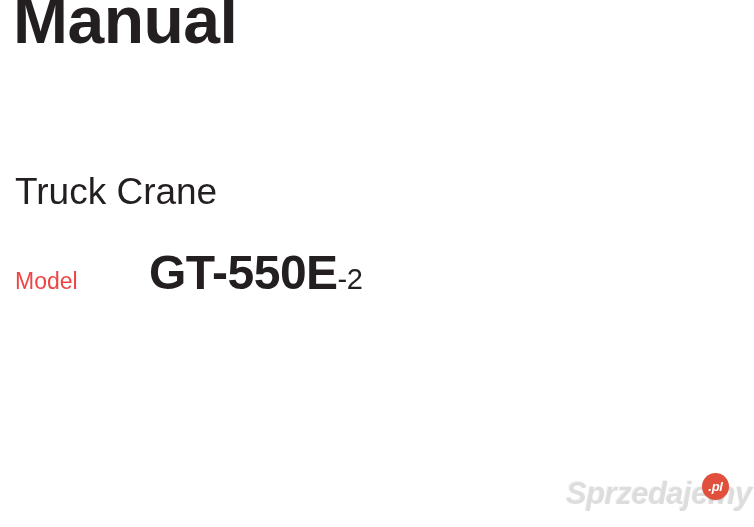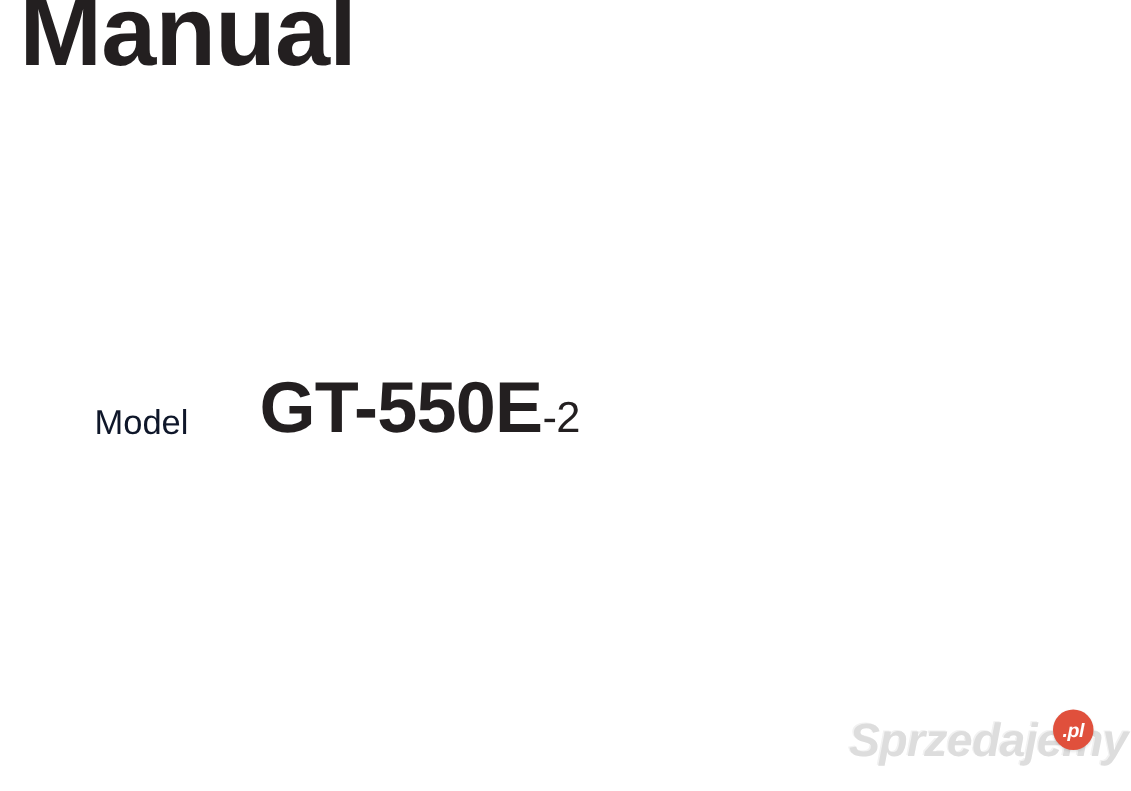--- a/index.html
+++ b/index.html
@@ -142,6 +142,7 @@
 
   <div class="doc-title">Manual</div>
 
+  <div class="product-type">Truck Crane</div>
 
   <div class="model-row">
     <div class="model-label">Model</div>

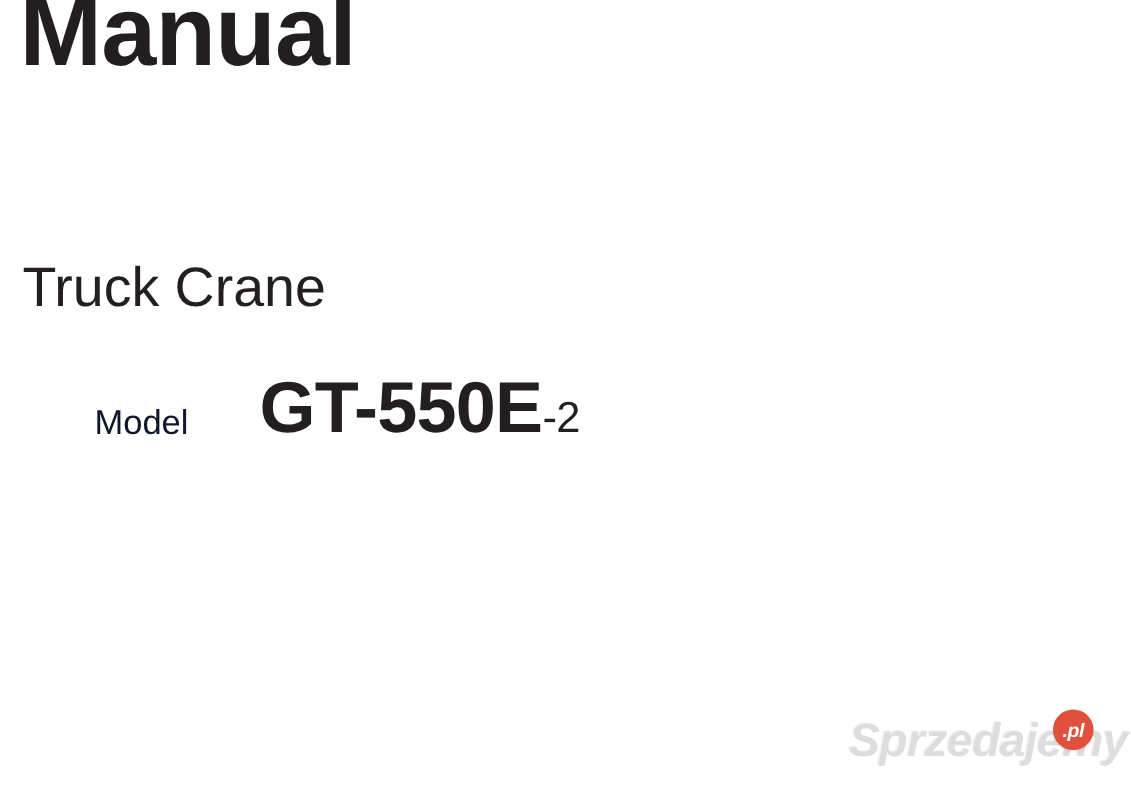--- a/index.html
+++ b/index.html
@@ -58,10 +58,9 @@
     bottom: 4px;
     font-size: 23px;
     font-weight: normal;
-    color: #0f172a;
+    color: #ef4444;
     line-height: 1;
     white-space: nowrap;
-    margin-left: 48px;
   }
   .model-value {
     position: absolute;

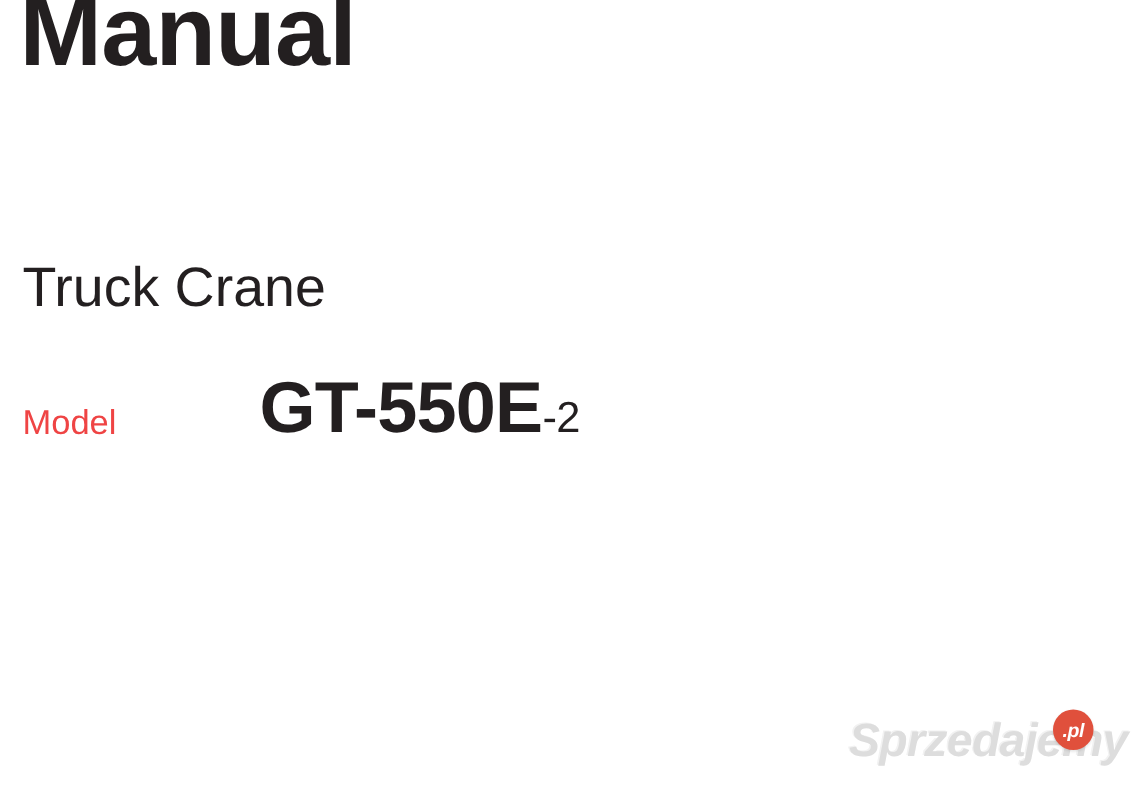--- a/index.html
+++ b/index.html
@@ -69,7 +69,6 @@
     line-height: 1;
     white-space: nowrap;
     color: #231f20;
-    margin-left: 24px;
   }
   .model-value .model-main {
     font-size: 48px;

